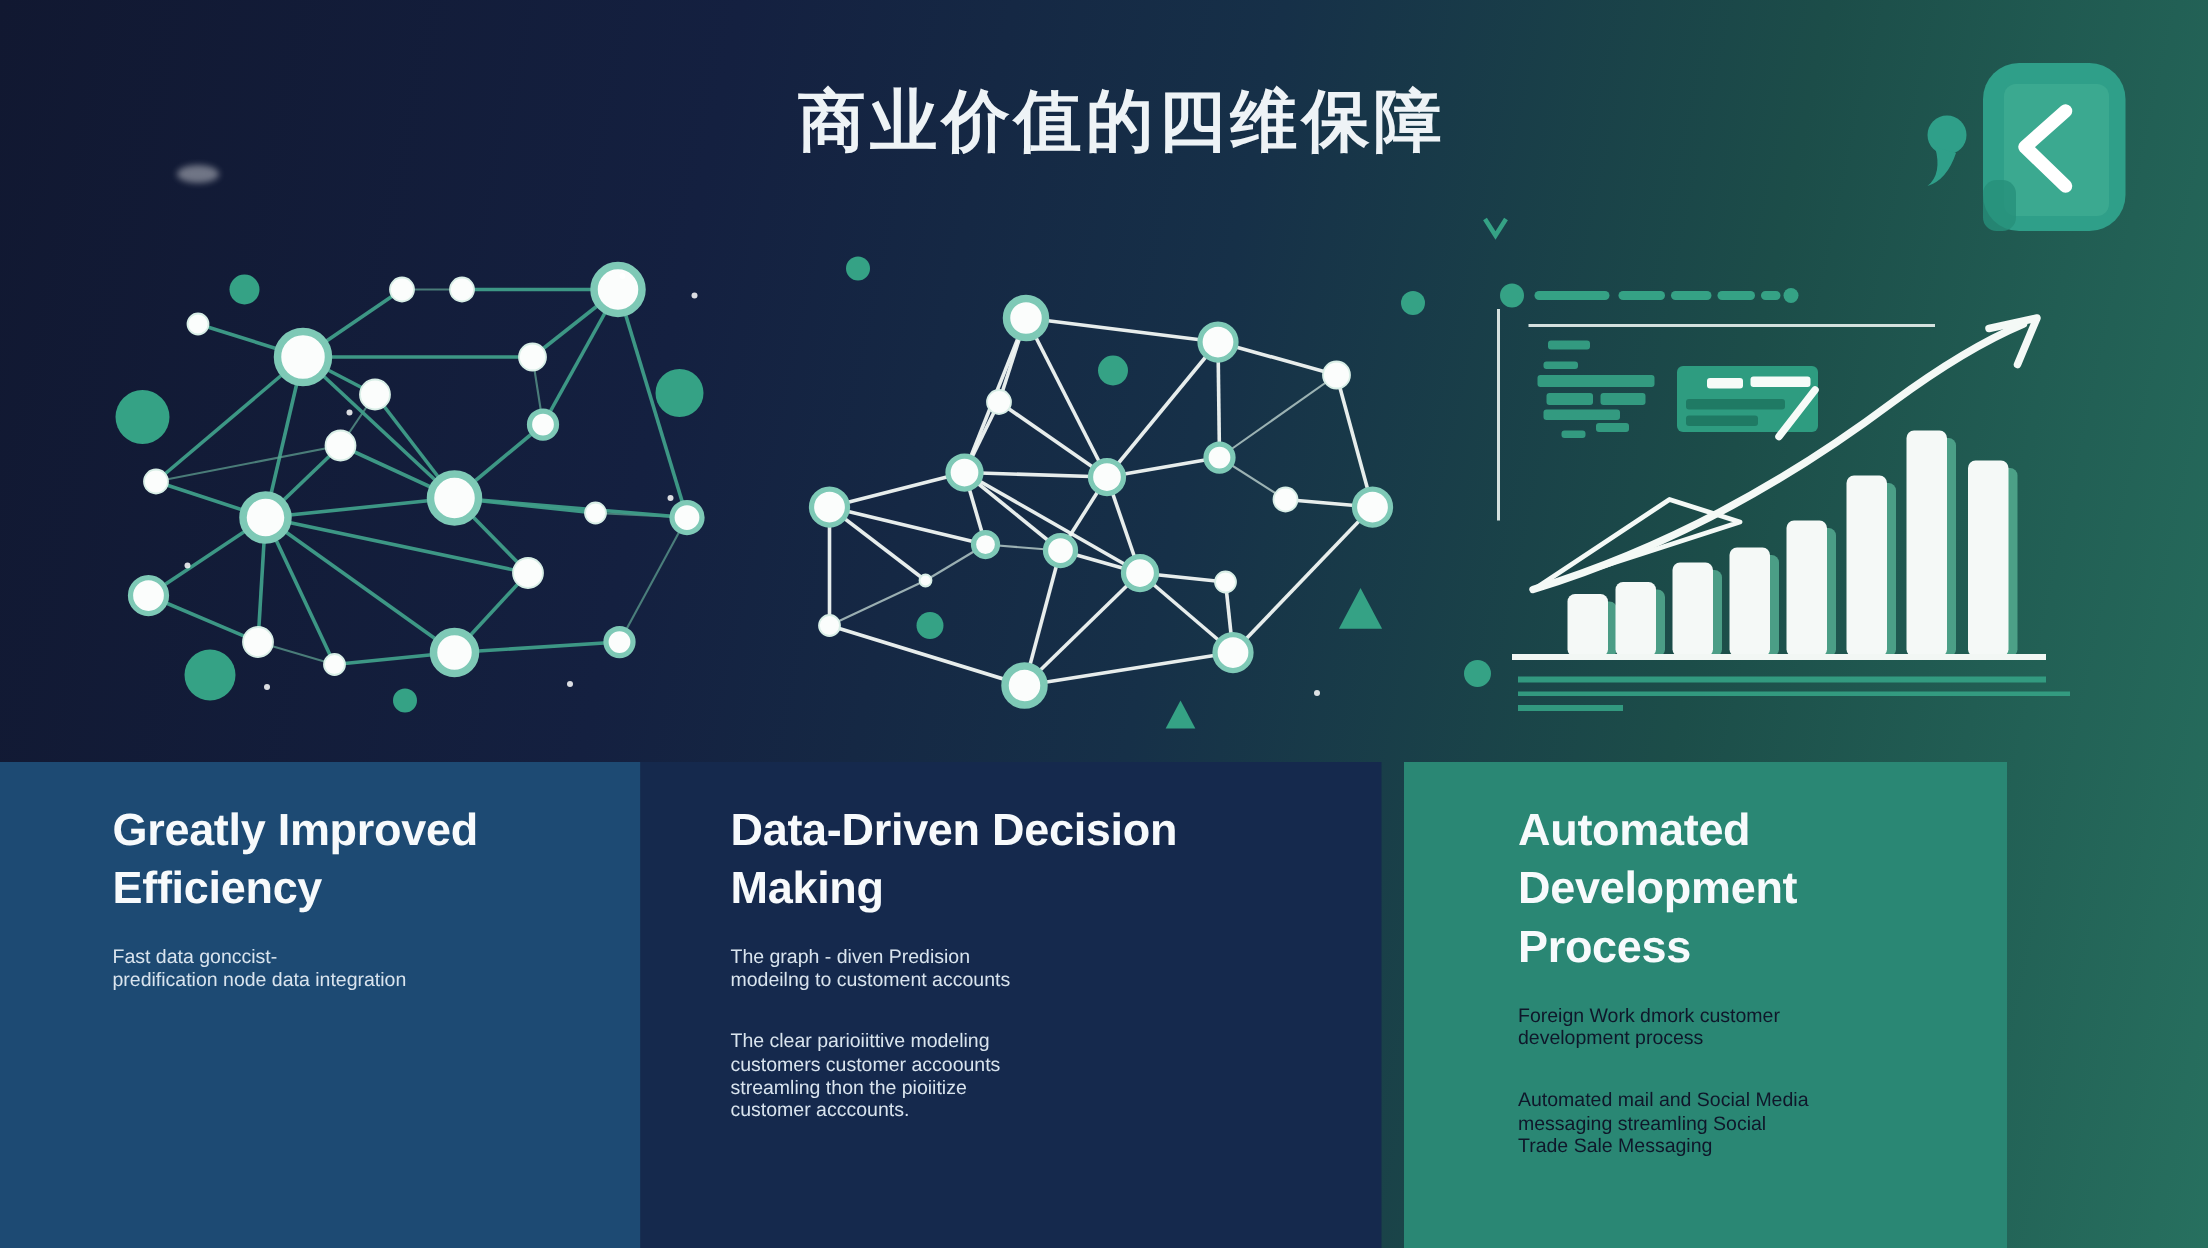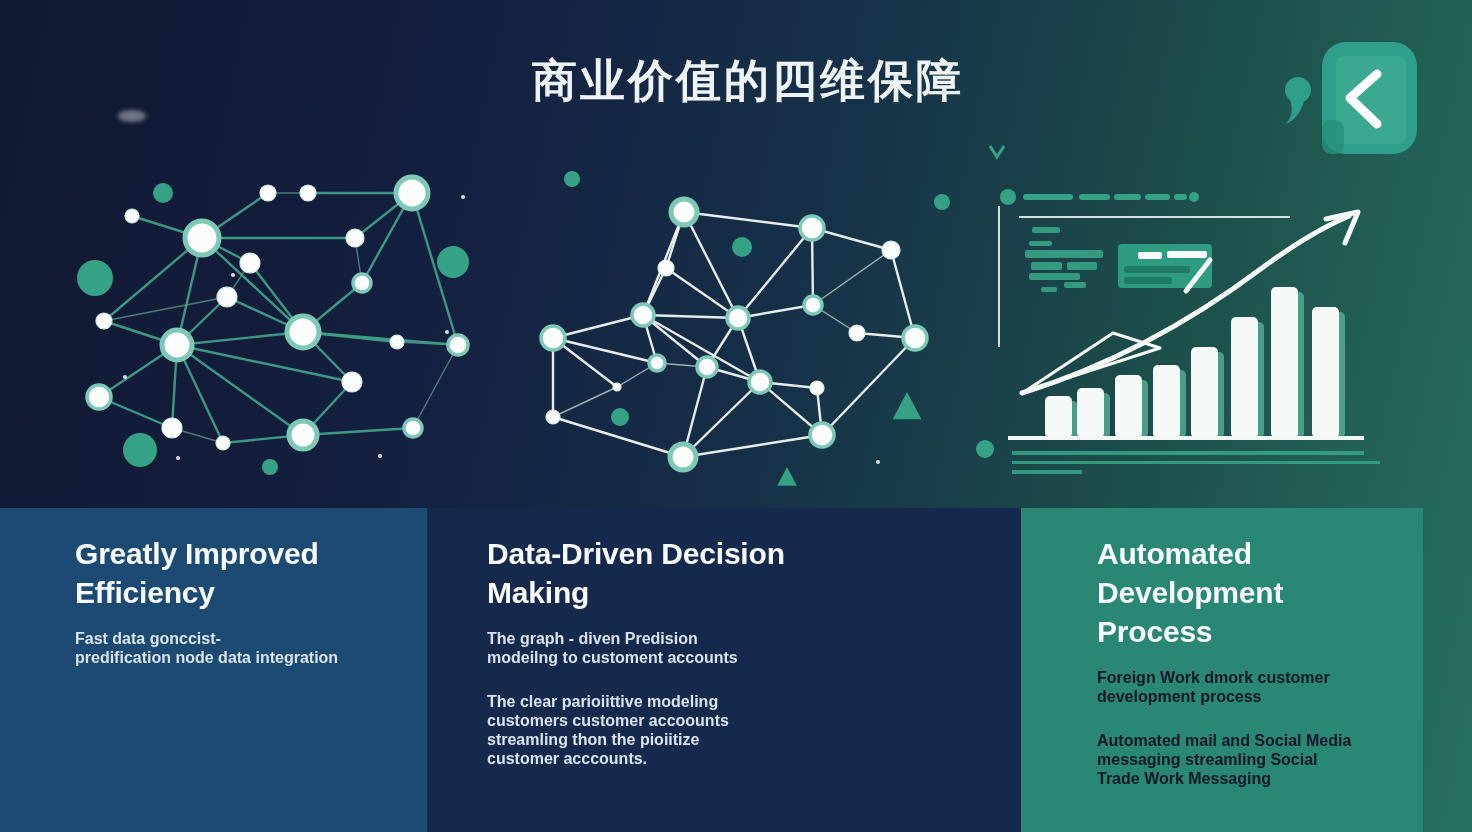--- a/index.html
+++ b/index.html
@@ -22,7 +22,7 @@
   .cols{position:absolute;left:0;top:508px;width:1472px;height:324px;display:flex;}
   .col{box-sizing:border-box;height:324px;color:#fff;}
   .col-left{width:427px;padding:26px 40px 0 75px;}
-  .col-mid{width:594px;padding:26px 40px 0 60px;}
+  .col-mid{width:494px;padding:26px 40px 0 60px;}
   .col-right{width:402px;padding:26px 37px 0 76px;}
   .col h2{
     margin:0;font-size:30px;font-weight:700;line-height:1.3;

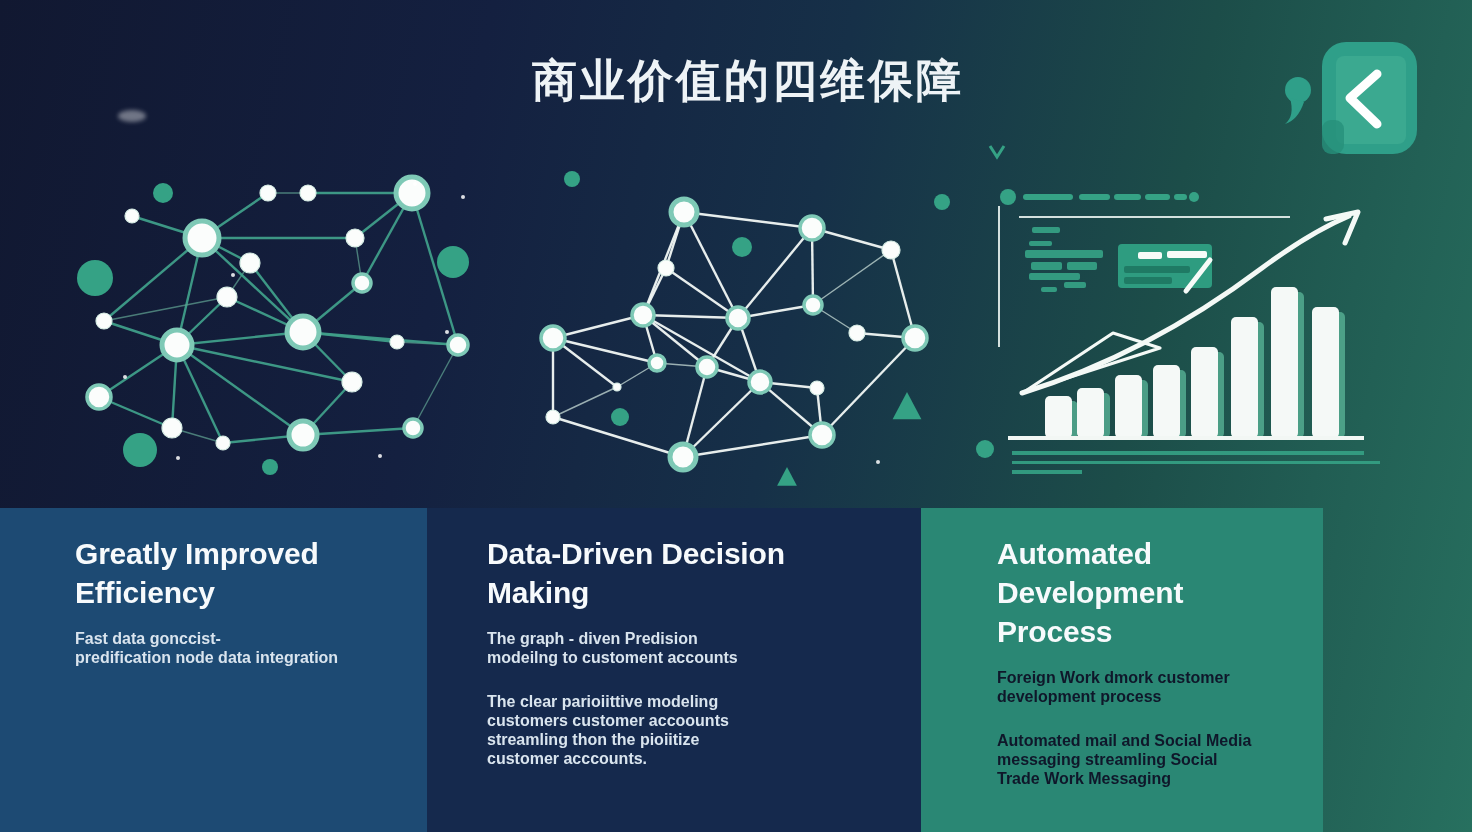--- a/index.html
+++ b/index.html
@@ -23,7 +23,7 @@
   .col{box-sizing:border-box;height:324px;color:#fff;}
   .col-left{width:427px;padding:26px 40px 0 75px;}
   .col-mid{width:494px;padding:26px 40px 0 60px;}
-  .col-right{width:402px;padding:26px 37px 0 76px;}
+  .col-right{width:402px;padding:26px 37px 0 76px;margin-left:15px;}
   .col h2{
     margin:0;font-size:30px;font-weight:700;line-height:1.3;
     color:#f7fafc;white-space:pre-line;letter-spacing:-0.2px;

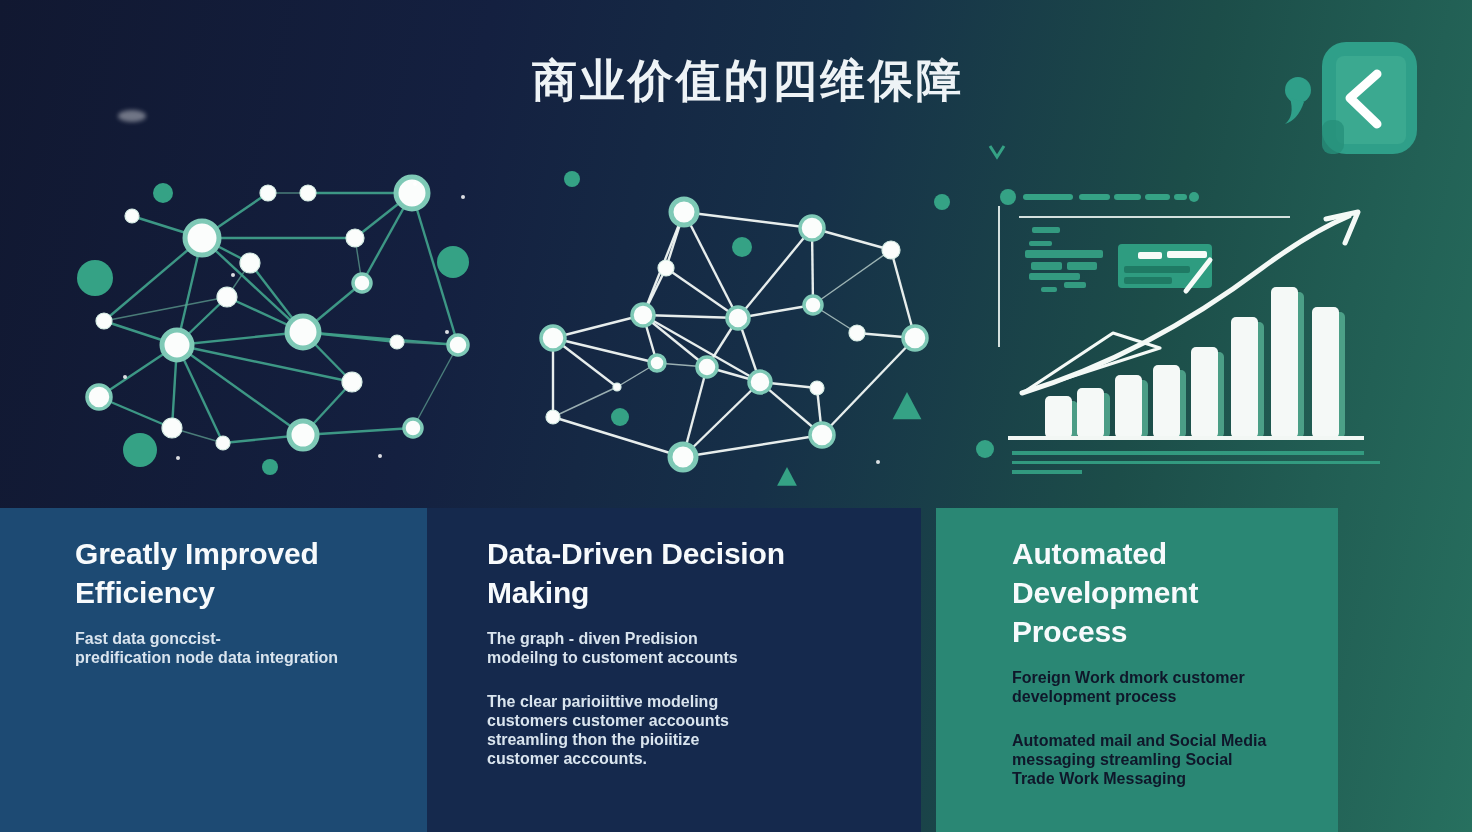--- a/index.html
+++ b/index.html
@@ -29,7 +29,7 @@
     color:#f7fafc;white-space:pre-line;letter-spacing:-0.2px;
   }
   .col p{
-    margin:18px 0 0 0;font-size:16px;font-weight:700;line-height:1.17;
+    margin:18px 0 0 0;font-size:13px;font-weight:400;line-height:1.17;
     color:#d9e4ee;white-space:pre-line;
   }
   .col p.p2{margin-top:26px;}

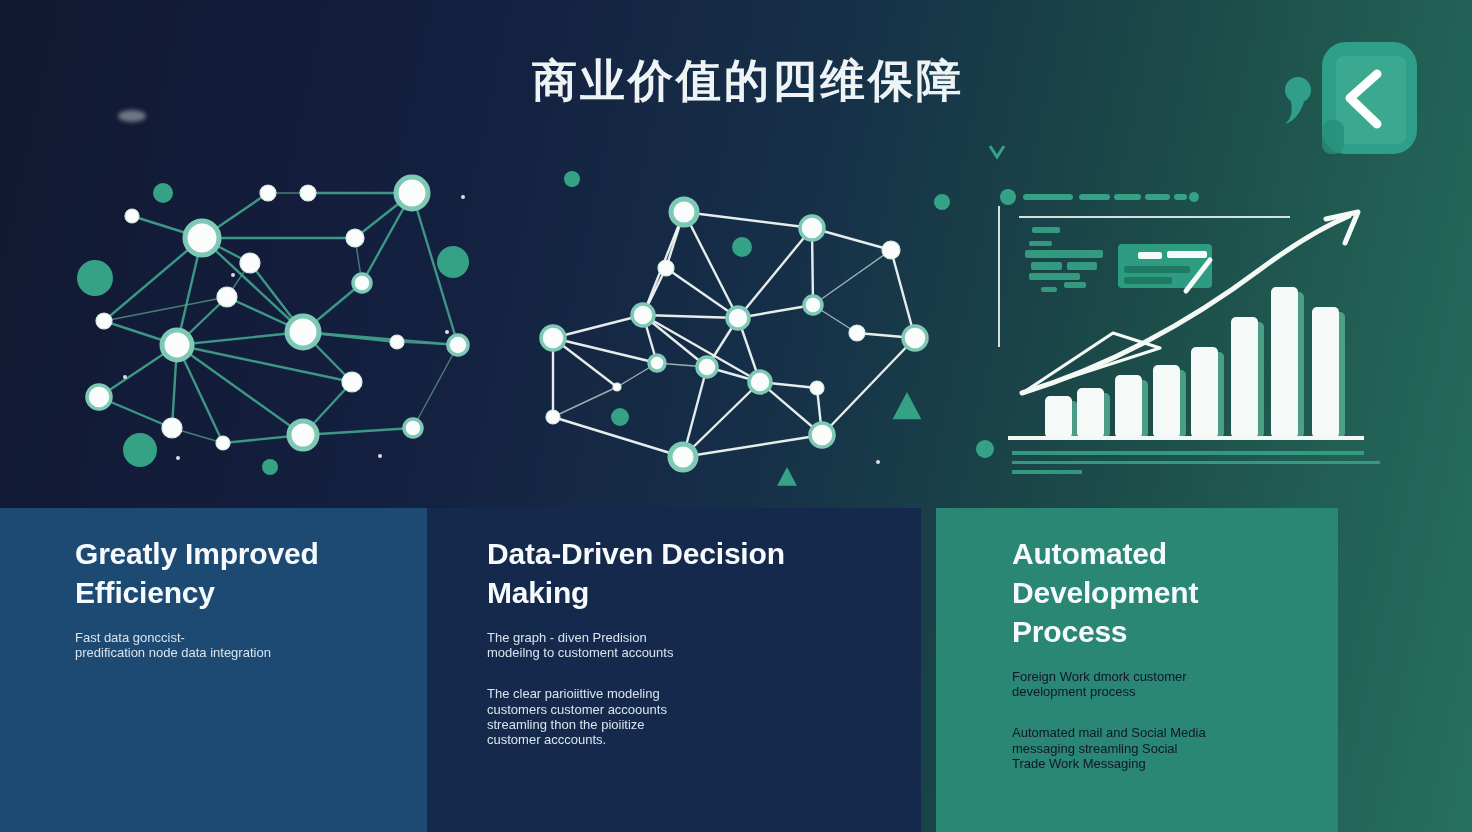--- a/index.html
+++ b/index.html
@@ -263,7 +263,7 @@
 development process</p>
       <p class="p2">Automated mail and Social Media
 messaging streamling Social
-Trade Work Messaging</p>
+Trade Sale Messaging</p>
     </section>
   </div>
 </div>

